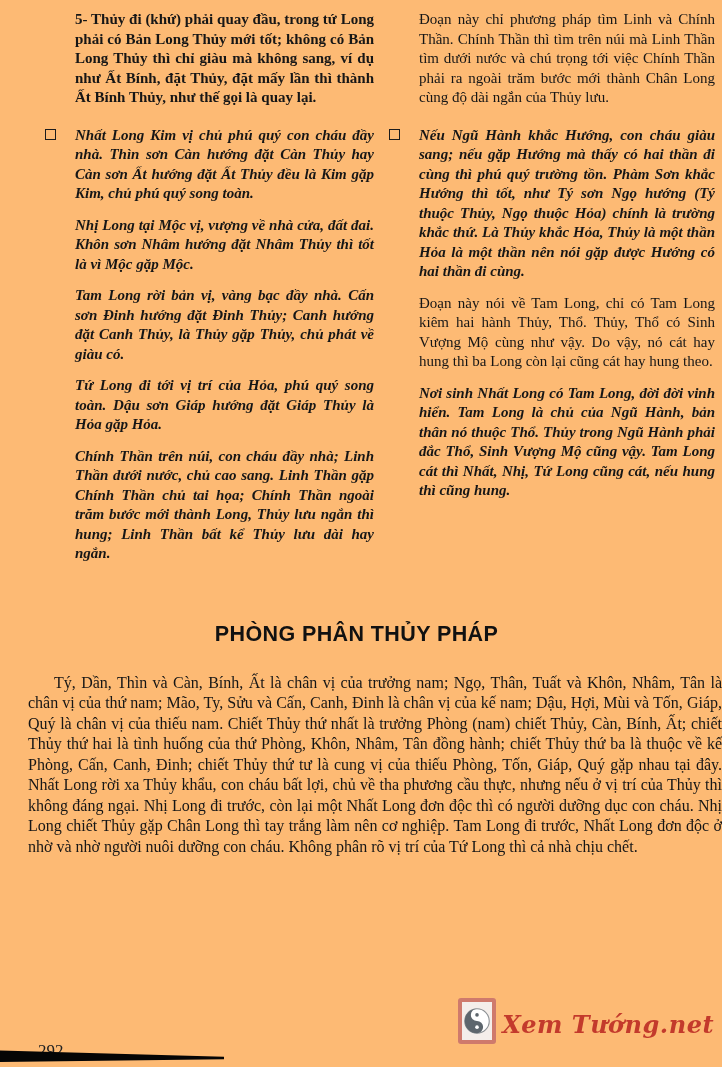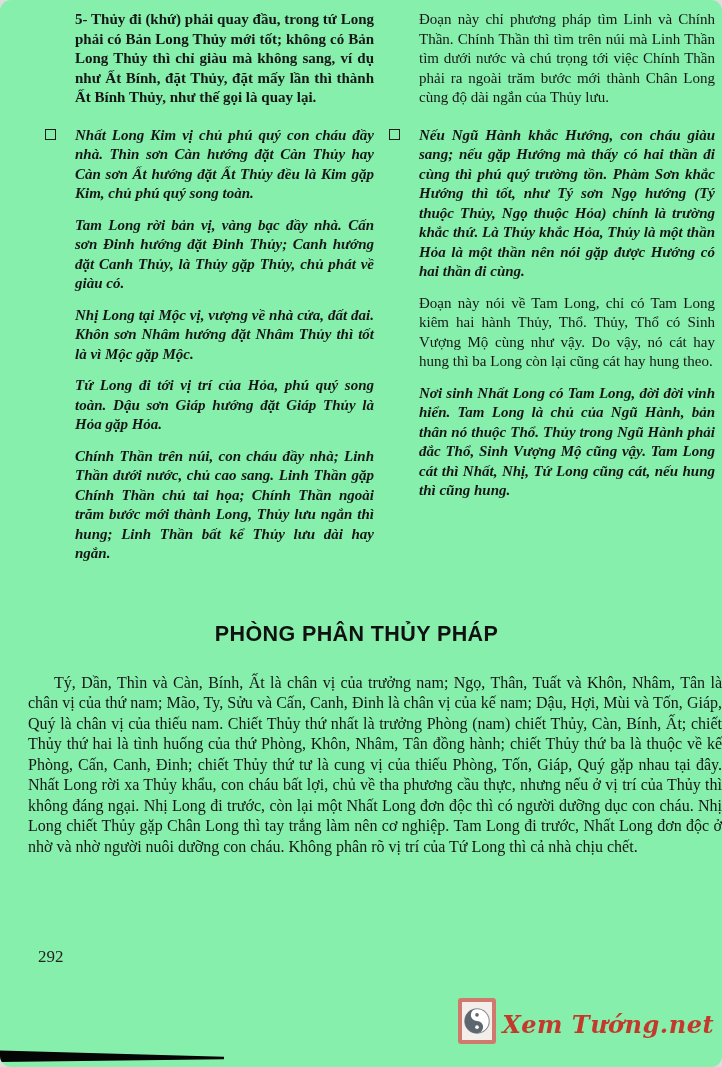--- a/index.html
+++ b/index.html
@@ -5,8 +5,8 @@
   html,body { margin:0; padding:0; background:#ddd; }
   .page {
     position:relative; width:722px; height:1067px; margin:0 auto;
-    background:#86efac; overflow:hidden;
-    font-family:"Liberation Serif", serif; color:#161616;border-radius:11px;
+    background:#fdba74; overflow:hidden;
+    font-family:"Liberation Serif", serif; color:#161616;
   }
   .columns { display:flex; padding:10px 6px 0 28px; box-sizing:border-box; }
   .col-left  { width:346px; padding-left:47px; box-sizing:border-box; }

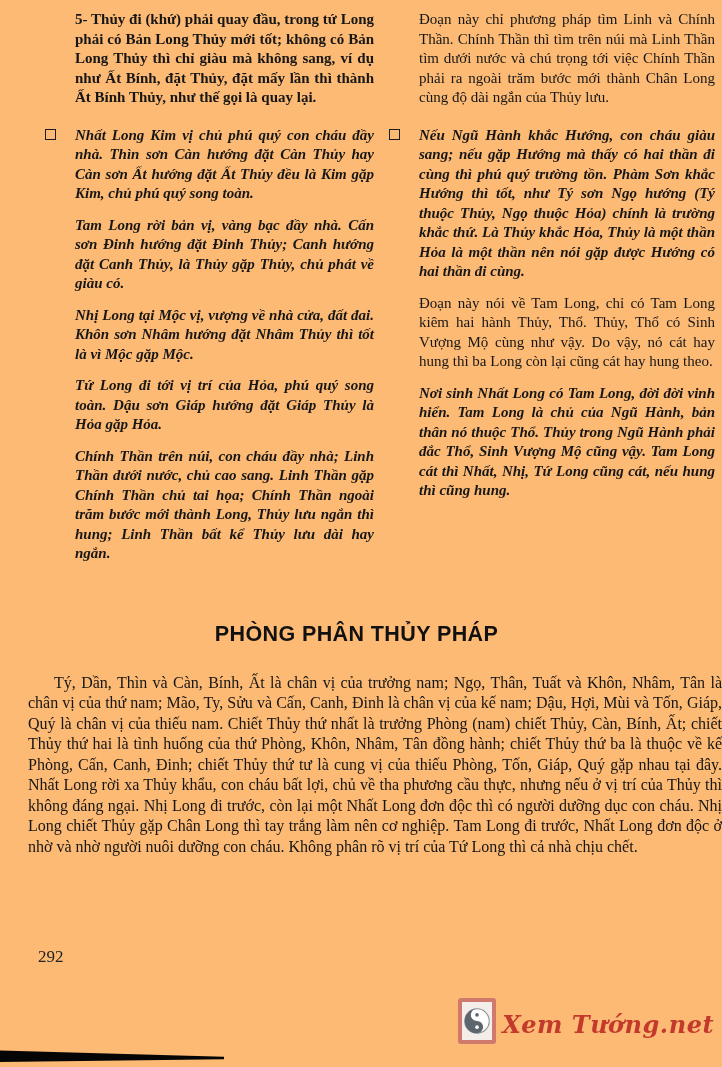--- a/index.html
+++ b/index.html
@@ -64,8 +64,8 @@
         <span class="bullet"></span>
         <p class="para italic">Nhất Long Kim vị chủ phú quý con cháu đầy nhà. Thìn sơn Càn hướng đặt Càn Thủy hay Càn sơn Ất hướng đặt Ất Thủy đều là Kim gặp Kim, chủ phú quý song toàn.</p>
       </div>
+      <p class="para italic">Nhị Long tại Mộc vị, vượng về nhà cửa, đất đai. Khôn sơn Nhâm hướng đặt Nhâm Thủy thì tốt là vì Mộc gặp Mộc.</p>
       <p class="para italic">Tam Long rời bản vị, vàng bạc đầy nhà. Cấn sơn Đinh hướng đặt Đinh Thủy; Canh hướng đặt Canh Thủy, là Thủy gặp Thủy, chủ phát về giàu có.</p>
-      <p class="para italic">Nhị Long tại Mộc vị, vượng về nhà cửa, đất đai. Khôn sơn Nhâm hướng đặt Nhâm Thủy thì tốt là vì Mộc gặp Mộc.</p>
       <p class="para italic">Tứ Long đi tới vị trí của Hỏa, phú quý song toàn. Dậu sơn Giáp hướng đặt Giáp Thủy là Hỏa gặp Hỏa.</p>
       <p class="para italic">Chính Thần trên núi, con cháu đầy nhà; Linh Thần dưới nước, chủ cao sang. Linh Thần gặp Chính Thần chủ tai họa; Chính Thần ngoài trăm bước mới thành Long, Thủy lưu ngắn thì hung; Linh Thần bất kể Thủy lưu dài hay ngắn.</p>
     </div>

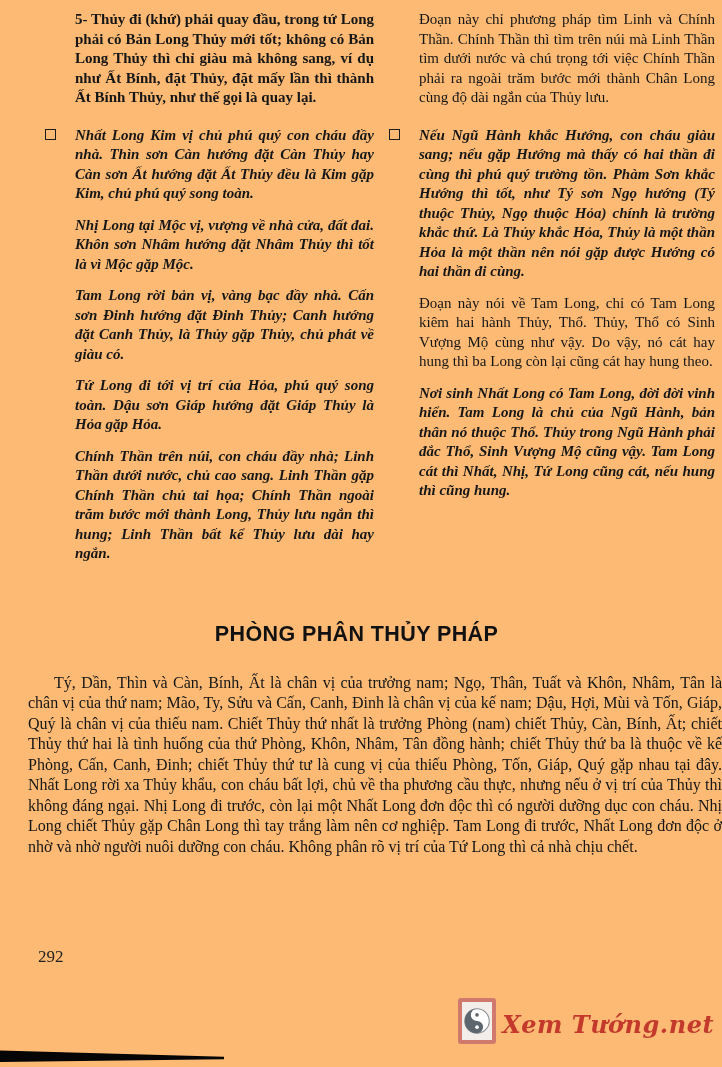--- a/index.html
+++ b/index.html
@@ -30,7 +30,7 @@
     font-size:16px; line-height:20.5px; text-align:justify;
     text-indent:26px; margin:0 0 15px 0;
   }
-  .page-number { position:absolute; left:38px; top:947px; font-size:17px; color:#222; }
+  .page-number { position:absolute; left:38px; top:1041px; font-size:17px; color:#222; }
   .watermark { position:absolute; right:8px; top:998px; display:flex; align-items:center; gap:6px; }
   .wm-frame {
     width:38px; height:46px; background:#cf7a6c; border-radius:3px;

